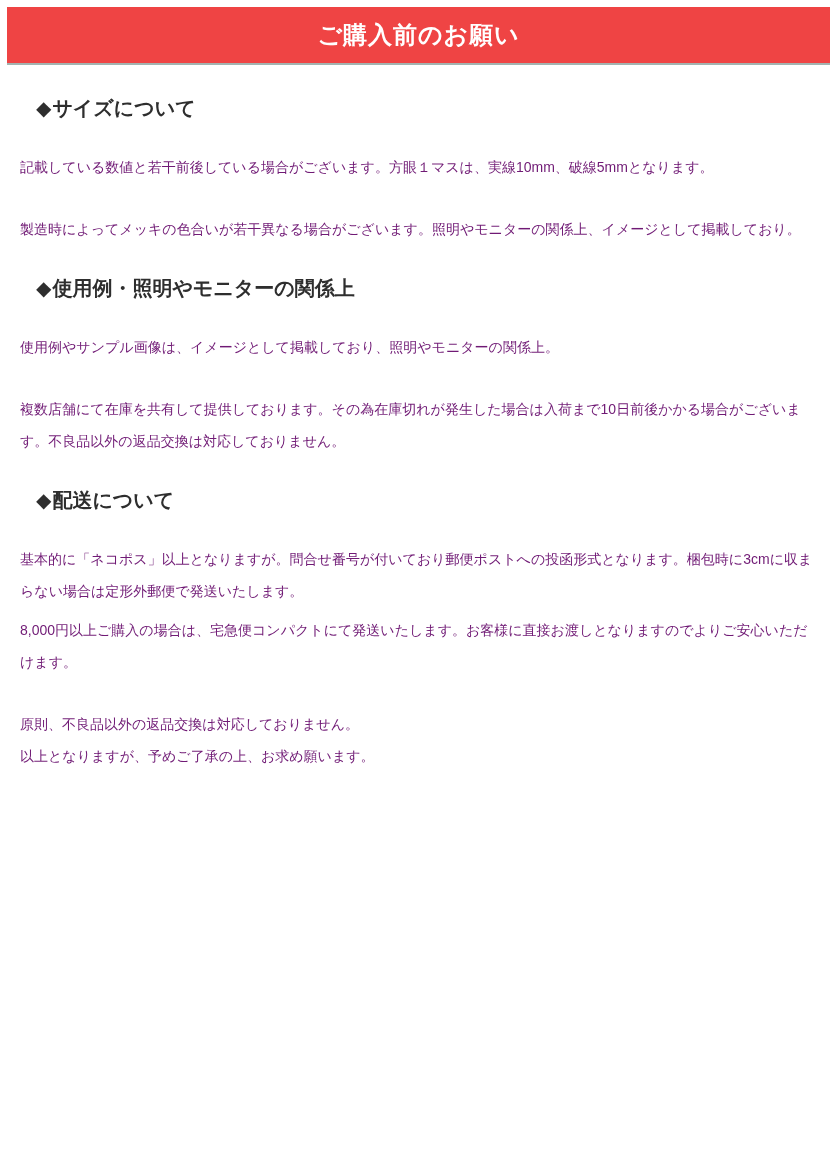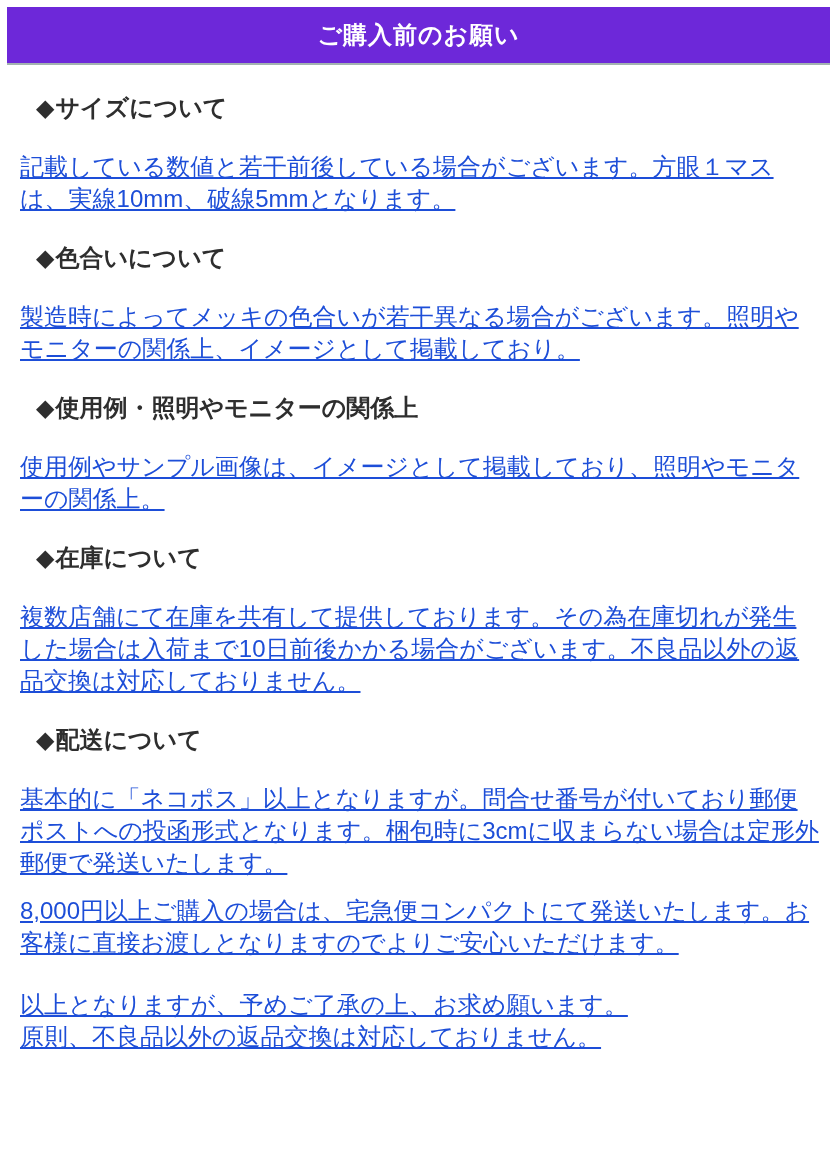--- a/index.html
+++ b/index.html
@@ -21,7 +21,7 @@
   .title-bar {
     margin: 7px 7px 0 7px;
     height: 56px;
-    background: #6d28d9;
+    background: #ef4444;
     border-bottom: 2px solid #a3b3b0;
     display: flex;
     align-items: center;

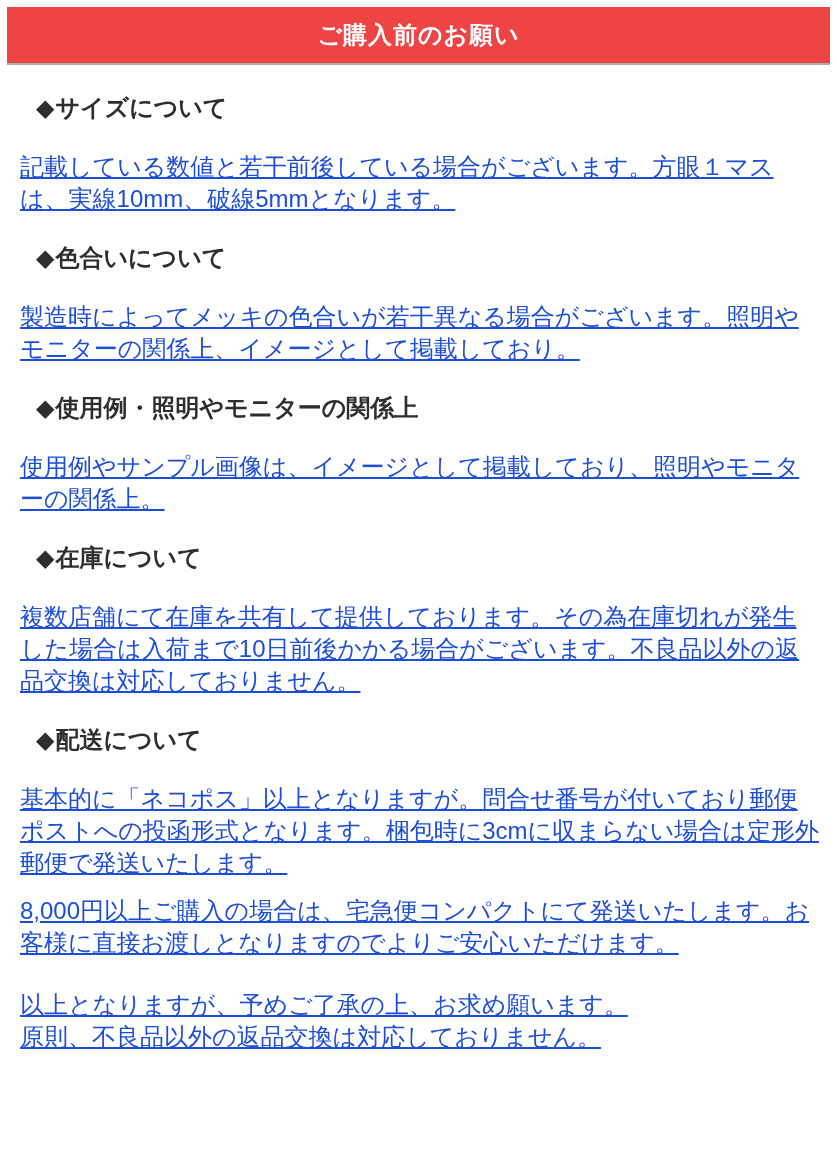--- a/index.html
+++ b/index.html
@@ -39,7 +39,7 @@
   }
   .sec-heading {
     margin: 30px 0 0 16px;
-    font-size: 24px;
+    font-size: 20px;
     line-height: 26px;
     font-weight: bold;
     color: #2e2e2e;

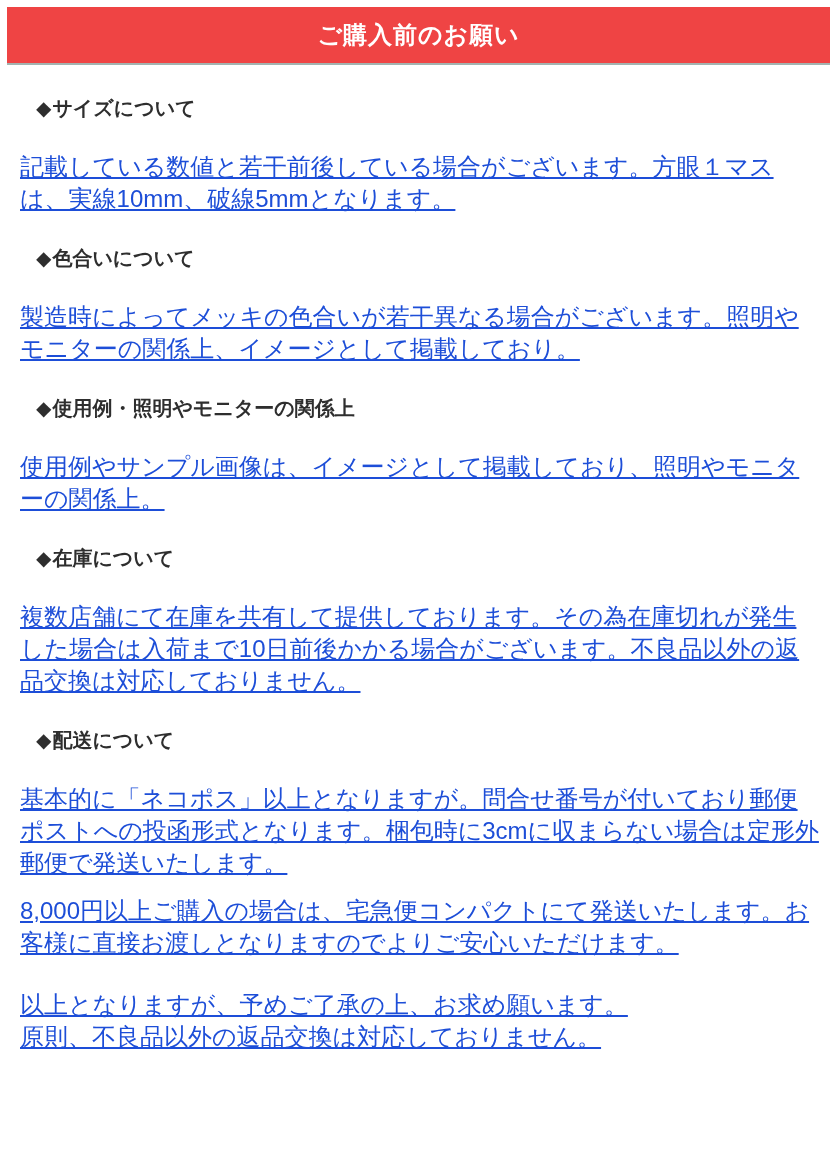--- a/index.html
+++ b/index.html
@@ -49,10 +49,9 @@
   }
   .body-text {
     margin: 30px 0 0 0;
-    font-size: 24px;
+    font-size: 14px;
     line-height: 32px;
-    color: #1d4ed8;
-    text-decoration: underline;
+    color: #701a75;
   }
   .body-text + .body-text.joined {
     margin-top: 16px;

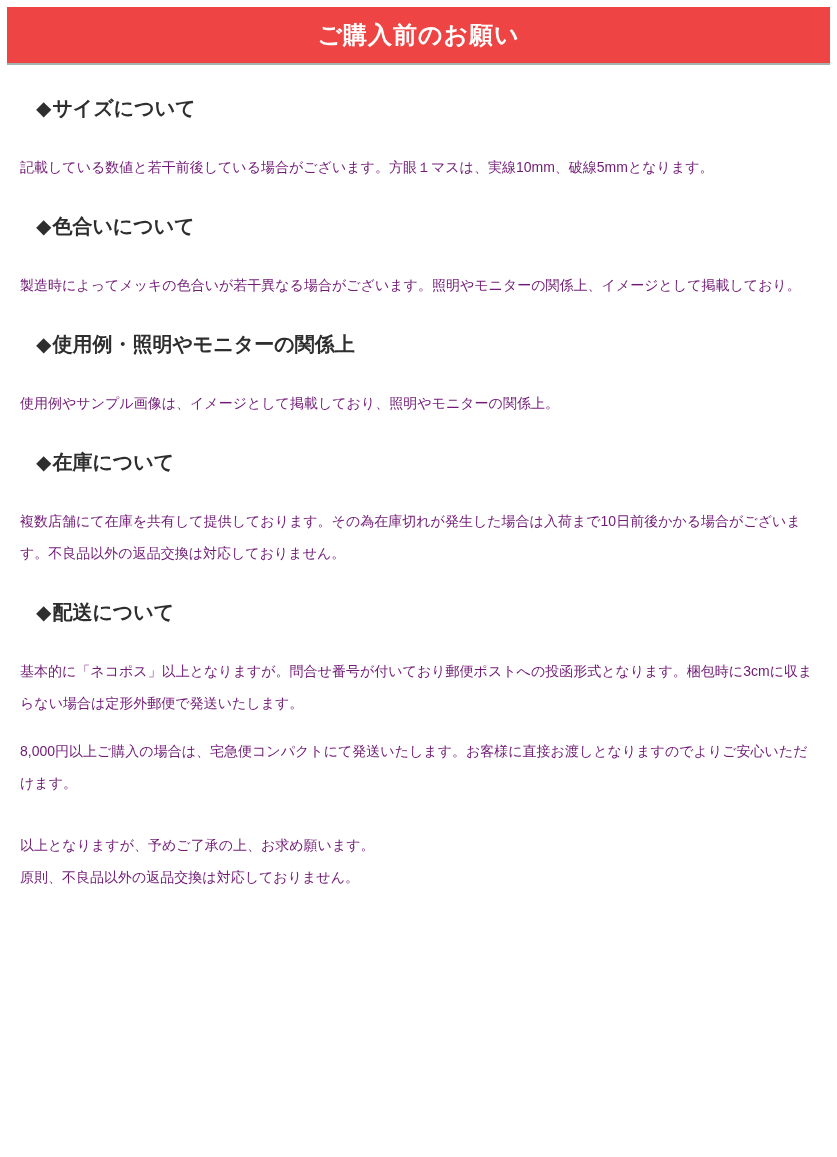--- a/index.html
+++ b/index.html
@@ -80,7 +80,6 @@
     </section>
 
     <section>
-      <h2 class="sec-heading"><span class="bullet">◆</span><span>色合いについて</span></h2>
       <p class="body-text">製造時によってメッキの色合いが若干異なる場合がございます。照明やモニターの関係上、イメージとして掲載しており。</p>
     </section>
 

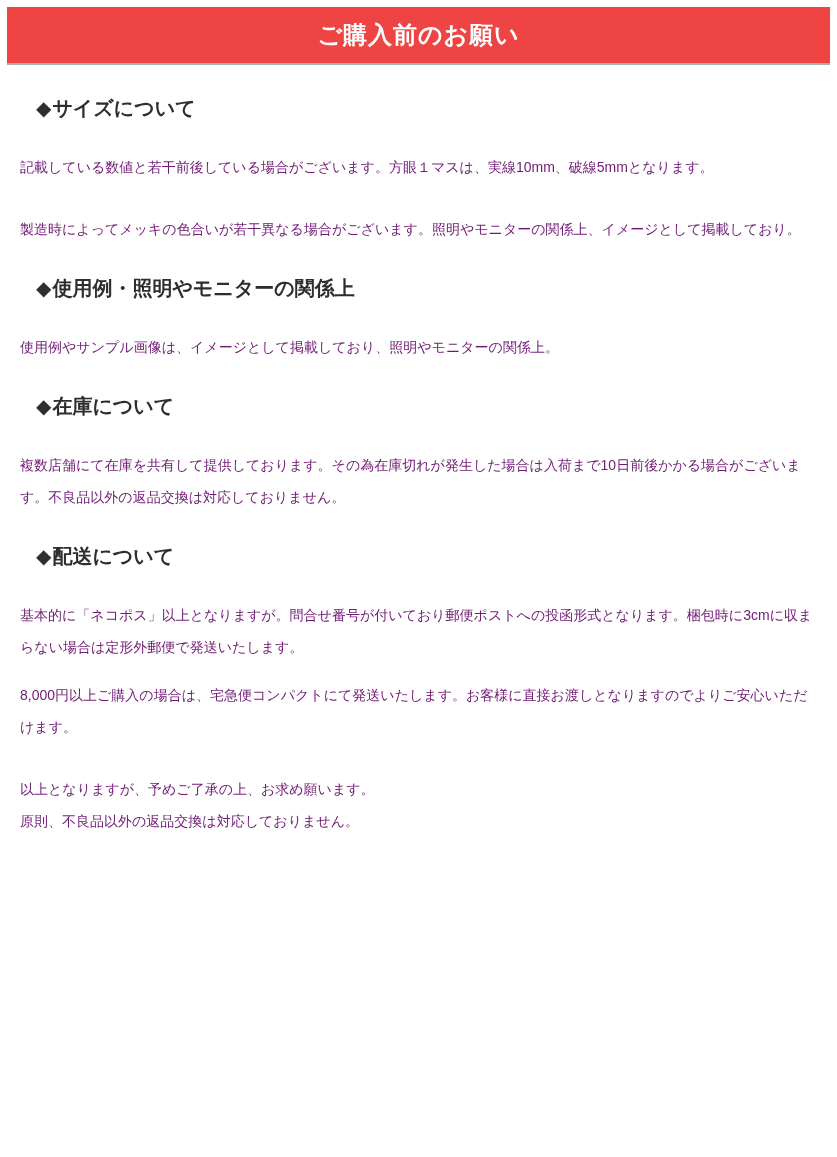--- a/index.html
+++ b/index.html
@@ -90,7 +90,6 @@
 
 
     <section>
-      <h2 class="sec-heading"><span class="bullet">◆</span><span>在庫について</span></h2>
       <p class="body-text">複数店舗にて在庫を共有して提供しております。その為在庫切れが発生した場合は入荷まで10日前後かかる場合がございます。不良品以外の返品交換は対応しておりません。</p>
     </section>
 

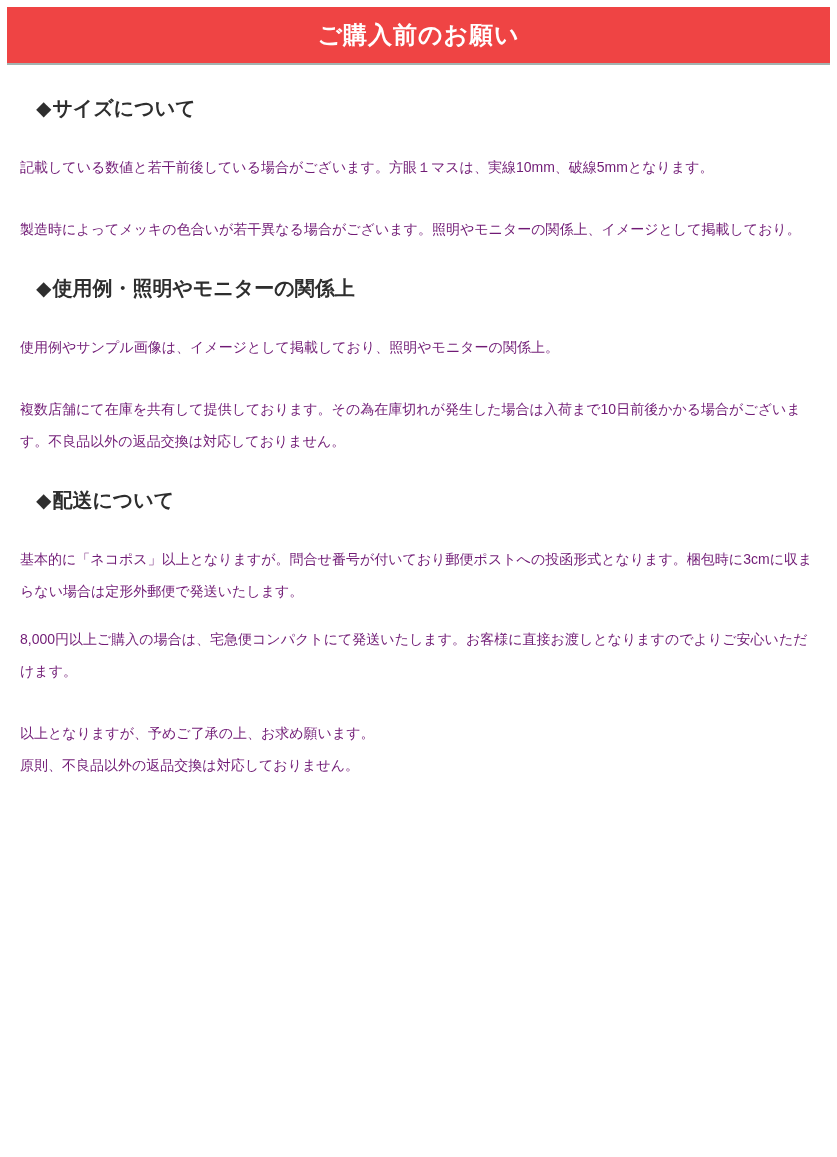--- a/index.html
+++ b/index.html
@@ -54,7 +54,7 @@
     color: #701a75;
   }
   .body-text + .body-text.joined {
-    margin-top: 16px;
+    margin-top: 7px;
   }
   .closing {
     margin-top: 30px;

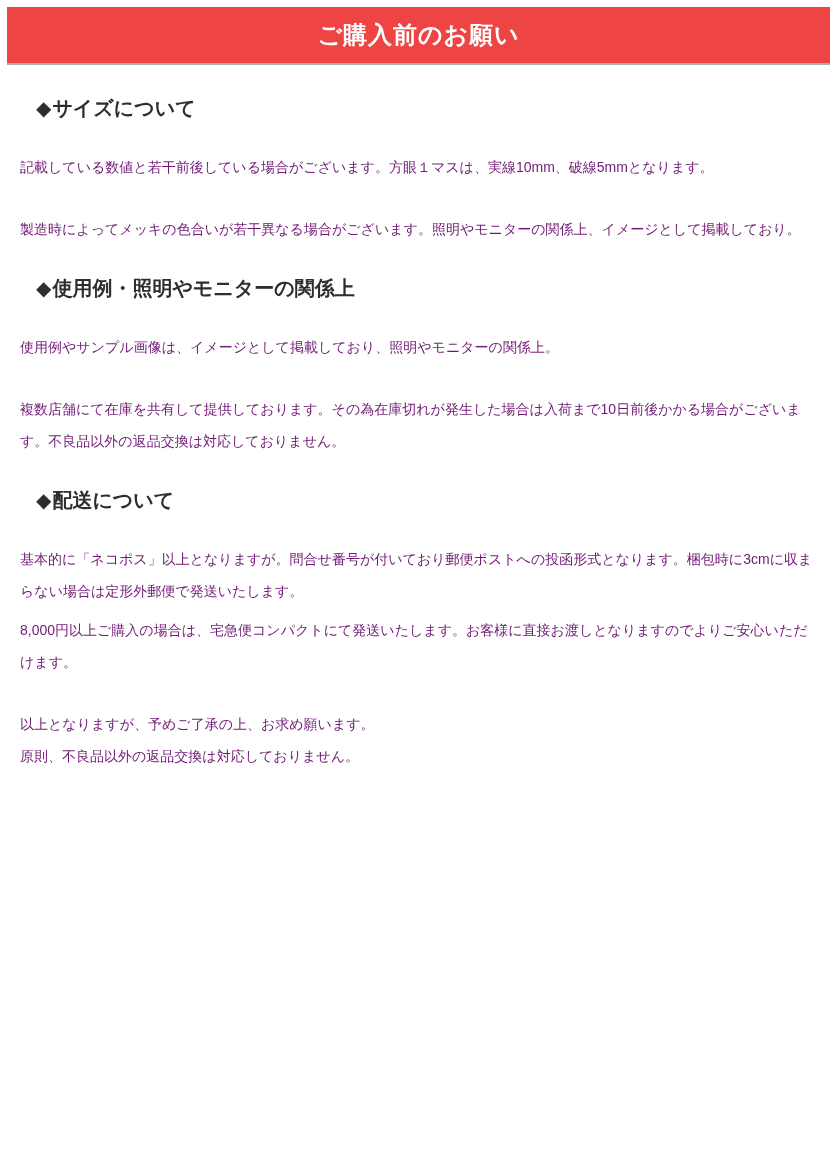--- a/index.html
+++ b/index.html
@@ -100,8 +100,8 @@
     </section>
 
     <div class="closing">
+      <p class="body-text">原則、不良品以外の返品交換は対応しておりません。</p>
       <p class="body-text">以上となりますが、予めご了承の上、お求め願います。</p>
-      <p class="body-text">原則、不良品以外の返品交換は対応しておりません。</p>
     </div>
 
   </div>

